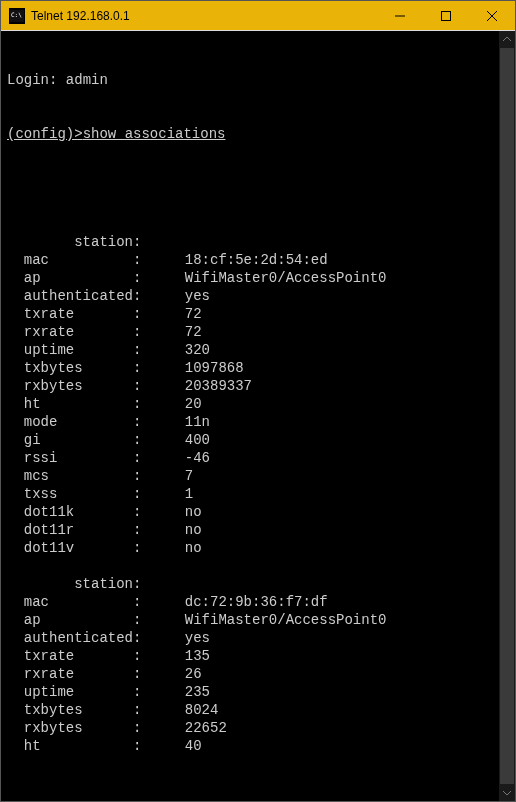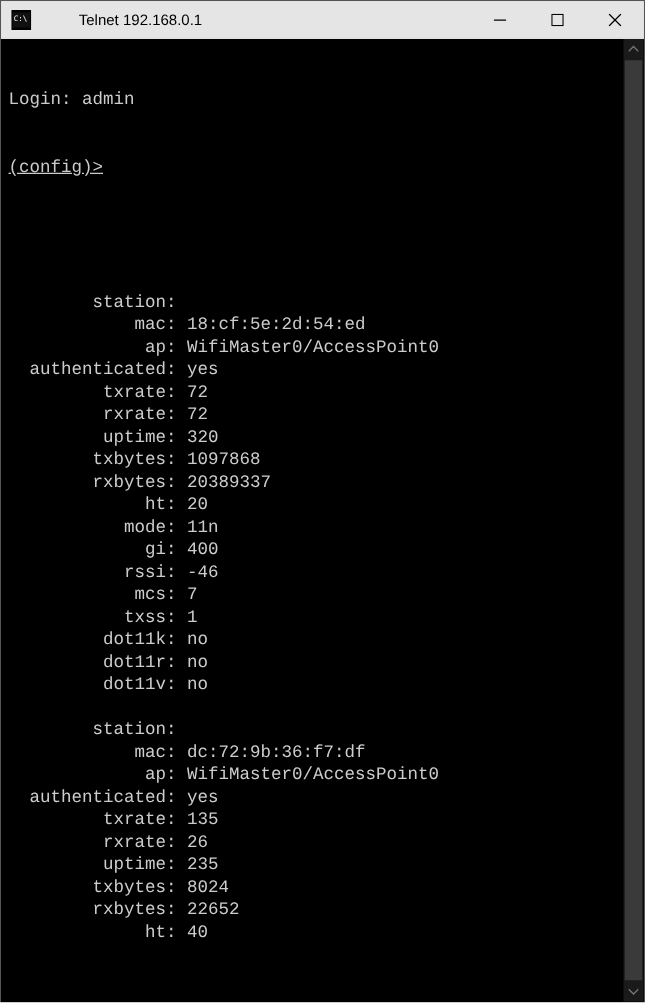--- a/index.html
+++ b/index.html
@@ -5,7 +5,7 @@
   * { box-sizing: border-box; margin: 0; padding: 0; }
   html, body { width: 516px; height: 802px; font-family: "Segoe UI", Tahoma, sans-serif; background: #f0f0f0; overflow: hidden; }
   .window { width: 516px; height: 802px; background: #fff; border: 1px solid #555; display: flex; flex-direction: column; }
-  .titlebar { height: 30px; background: #e5e5e5; display: flex; align-items: center; border-bottom: 1px solid #ddd; gap: 32px; }
+  .titlebar { height: 30px; background: #eab308; display: flex; align-items: center; border-bottom: 1px solid #ddd; }
   .title-icon { width: 16px; height: 16px; margin: 0 6px 0 8px; display:inline-flex; align-items:center; justify-content:center;}
   .title-text { flex: 1; font-size: 12px; color: #000; }
   .win-controls { display:flex; }

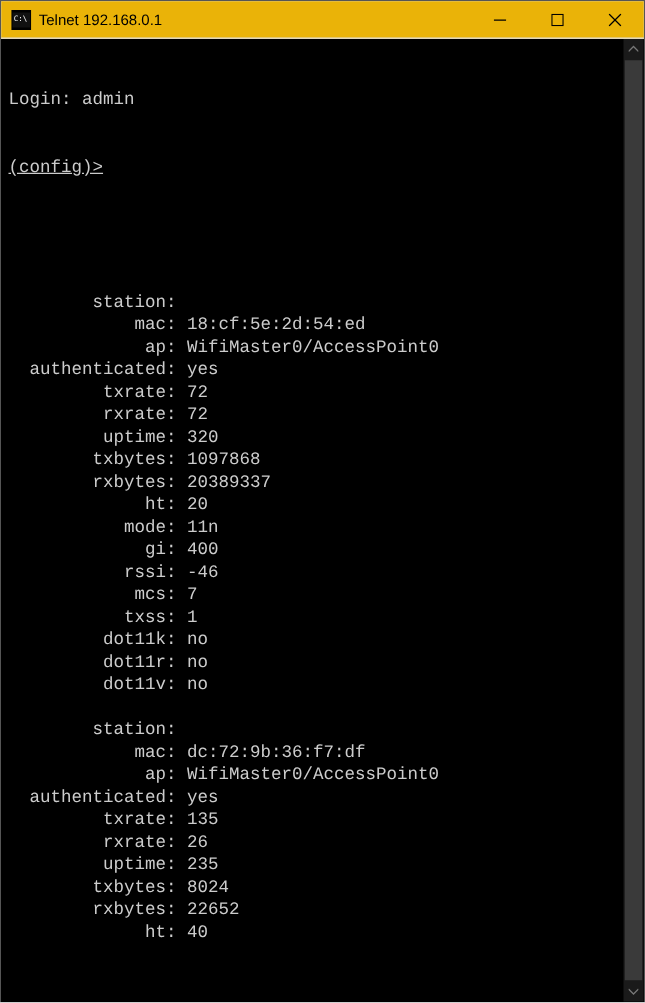--- a/index.html
+++ b/index.html
@@ -60,7 +60,7 @@
 
   <div class="terminal">
     <div class="line"><span>Login:</span> <span>admin</span></div>
-    <div class="line prompt-line"><span>(config)&gt;</span> </div>
+    <div class="line prompt-line"><span>(config)&gt;</span> <span>show associations</span></div>
     <div class="line"></div>
     <div id="stations-container"><div class="line station-header">station:</div><div class="line kv"><span class="k">mac</span><span class="sep">: </span><span class="v">18:cf:5e:2d:54:ed</span></div><div class="line kv"><span class="k">ap</span><span class="sep">: </span><span class="v">WifiMaster0/AccessPoint0</span></div><div class="line kv"><span class="k">authenticated</span><span class="sep">: </span><span class="v">yes</span></div><div class="line kv"><span class="k">txrate</span><span class="sep">: </span><span class="v">72</span></div><div class="line kv"><span class="k">rxrate</span><span class="sep">: </span><span class="v">72</span></div><div class="line kv"><span class="k">uptime</span><span class="sep">: </span><span class="v">320</span></div><div class="line kv"><span class="k">txbytes</span><span class="sep">: </span><span class="v">1097868</span></div><div class="line kv"><span class="k">rxbytes</span><span class="sep">: </span><span class="v">20389337</span></div><div class="line kv"><span class="k">ht</span><span class="sep">: </span><span class="v">20</span></div><div class="line kv"><span class="k">mode</span><span class="sep">: </span><span class="v">11n</span></div><div class="line kv"><span class="k">gi</span><span class="sep">: </span><span class="v">400</span></div><div class="line kv"><span class="k">rssi</span><span class="sep">: </span><span class="v">-46</span></div><div class="line kv"><span class="k">mcs</span><span class="sep">: </span><span class="v">7</span></div><div class="line kv"><span class="k">txss</span><span class="sep">: </span><span class="v">1</span></div><div class="line kv"><span class="k">dot11k</span><span class="sep">: </span><span class="v">no</span></div><div class="line kv"><span class="k">dot11r</span><span class="sep">: </span><span class="v">no</span></div><div class="line kv"><span class="k">dot11v</span><span class="sep">: </span><span class="v">no</span></div><div class="line"></div><div class="line station-header">station:</div><div class="line kv"><span class="k">mac</span><span class="sep">: </span><span class="v">dc:72:9b:36:f7:df</span></div><div class="line kv"><span class="k">ap</span><span class="sep">: </span><span class="v">WifiMaster0/AccessPoint0</span></div><div class="line kv"><span class="k">authenticated</span><span class="sep">: </span><span class="v">yes</span></div><div class="line kv"><span class="k">txrate</span><span class="sep">: </span><span class="v">135</span></div><div class="line kv"><span class="k">rxrate</span><span class="sep">: </span><span class="v">26</span></div><div class="line kv"><span class="k">uptime</span><span class="sep">: </span><span class="v">235</span></div><div class="line kv"><span class="k">txbytes</span><span class="sep">: </span><span class="v">8024</span></div><div class="line kv"><span class="k">rxbytes</span><span class="sep">: </span><span class="v">22652</span></div><div class="line kv"><span class="k">ht</span><span class="sep">: </span><span class="v">40</span></div></div>
     

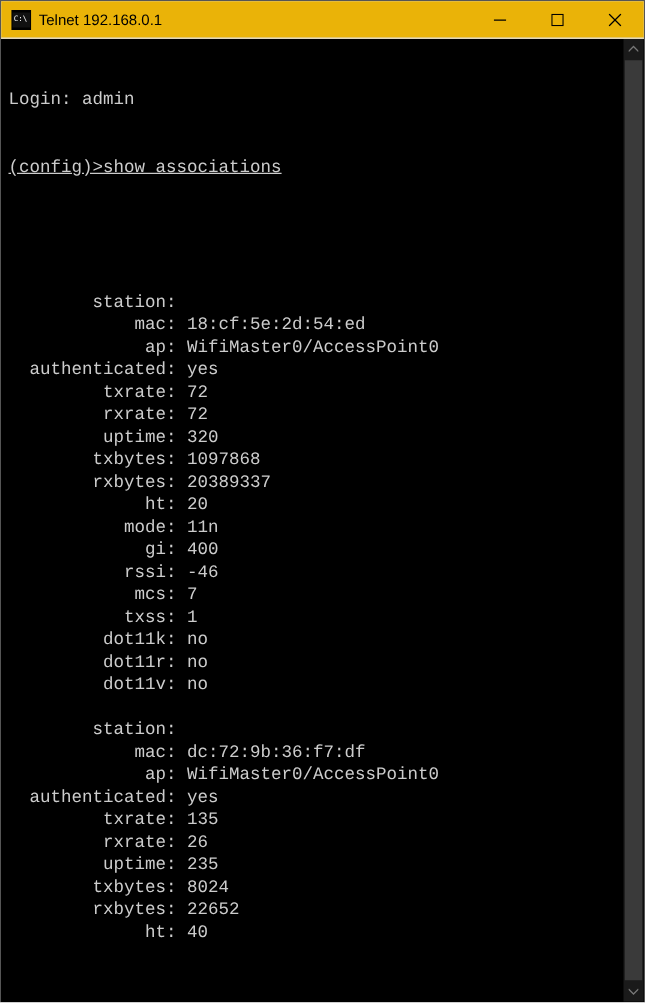--- a/index.html
+++ b/index.html
@@ -17,7 +17,7 @@
   .scroll-thumb { flex:1; background:#3a3a3a; margin:1px;}
   .line { min-height:18px; }
   .kv { display:flex; }
-  .k { display:inline-block; width: 15ch; text-align:right; padding-left:2ch;}
+  .k { display:inline-block; width: 15ch; text-align:left; padding-left:2ch;}
   .sep { display:inline-block; width: 2ch; text-align:left;}
   .v { display:inline-block; }
   .station-header { padding-left: 8ch; }

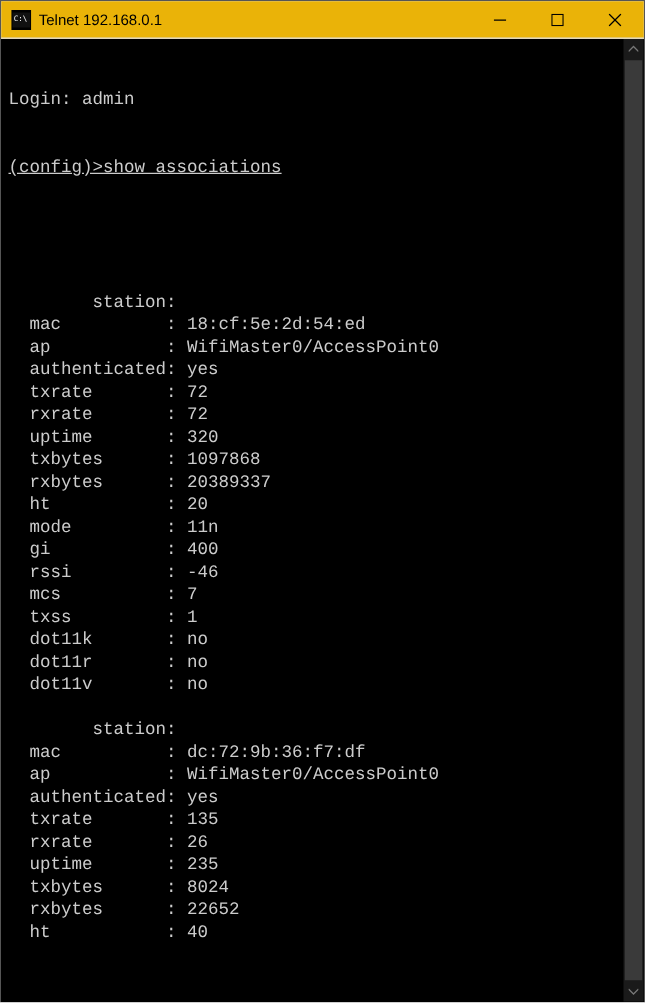--- a/index.html
+++ b/index.html
@@ -19,7 +19,7 @@
   .kv { display:flex; }
   .k { display:inline-block; width: 15ch; text-align:left; padding-left:2ch;}
   .sep { display:inline-block; width: 2ch; text-align:left;}
-  .v { display:inline-block; }
+  .v { display:inline-block;margin-left:35px; }
   .station-header { padding-left: 8ch; }
   .prompt-line { display:flex;text-decoration:underline; }
   

